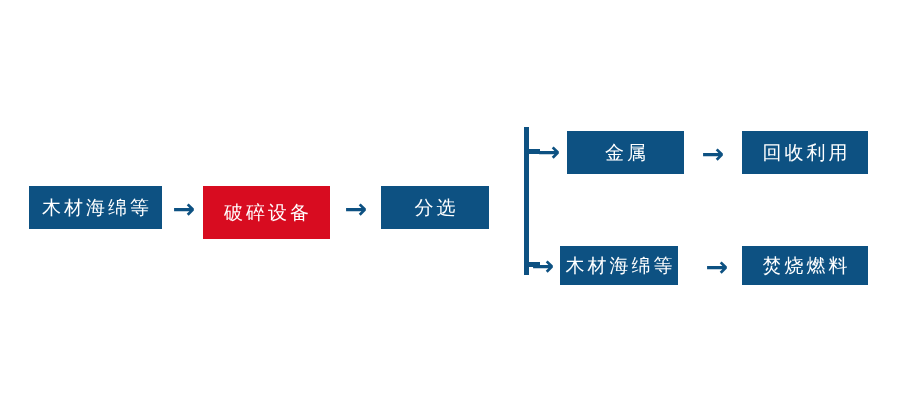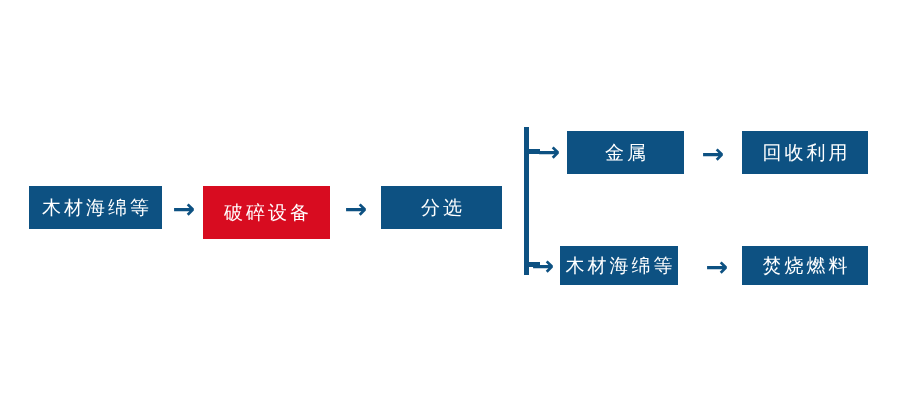--- a/index.html
+++ b/index.html
@@ -71,7 +71,7 @@
 
   <div class="arrow-glyph" style="left:332px; top:189px; width:48px; height:38px;">→</div>
 
-  <div class="node-box node-blue" style="left:381px; top:186px; width:121px; height:43px;">分选</div>
+  <div class="node-box node-blue" style="left:381px; top:186px; width:108px; height:43px;">分选</div>
 
   <div class="split-rail" style="left:524px; top:127px; width:5px; height:148px;"></div>
 

